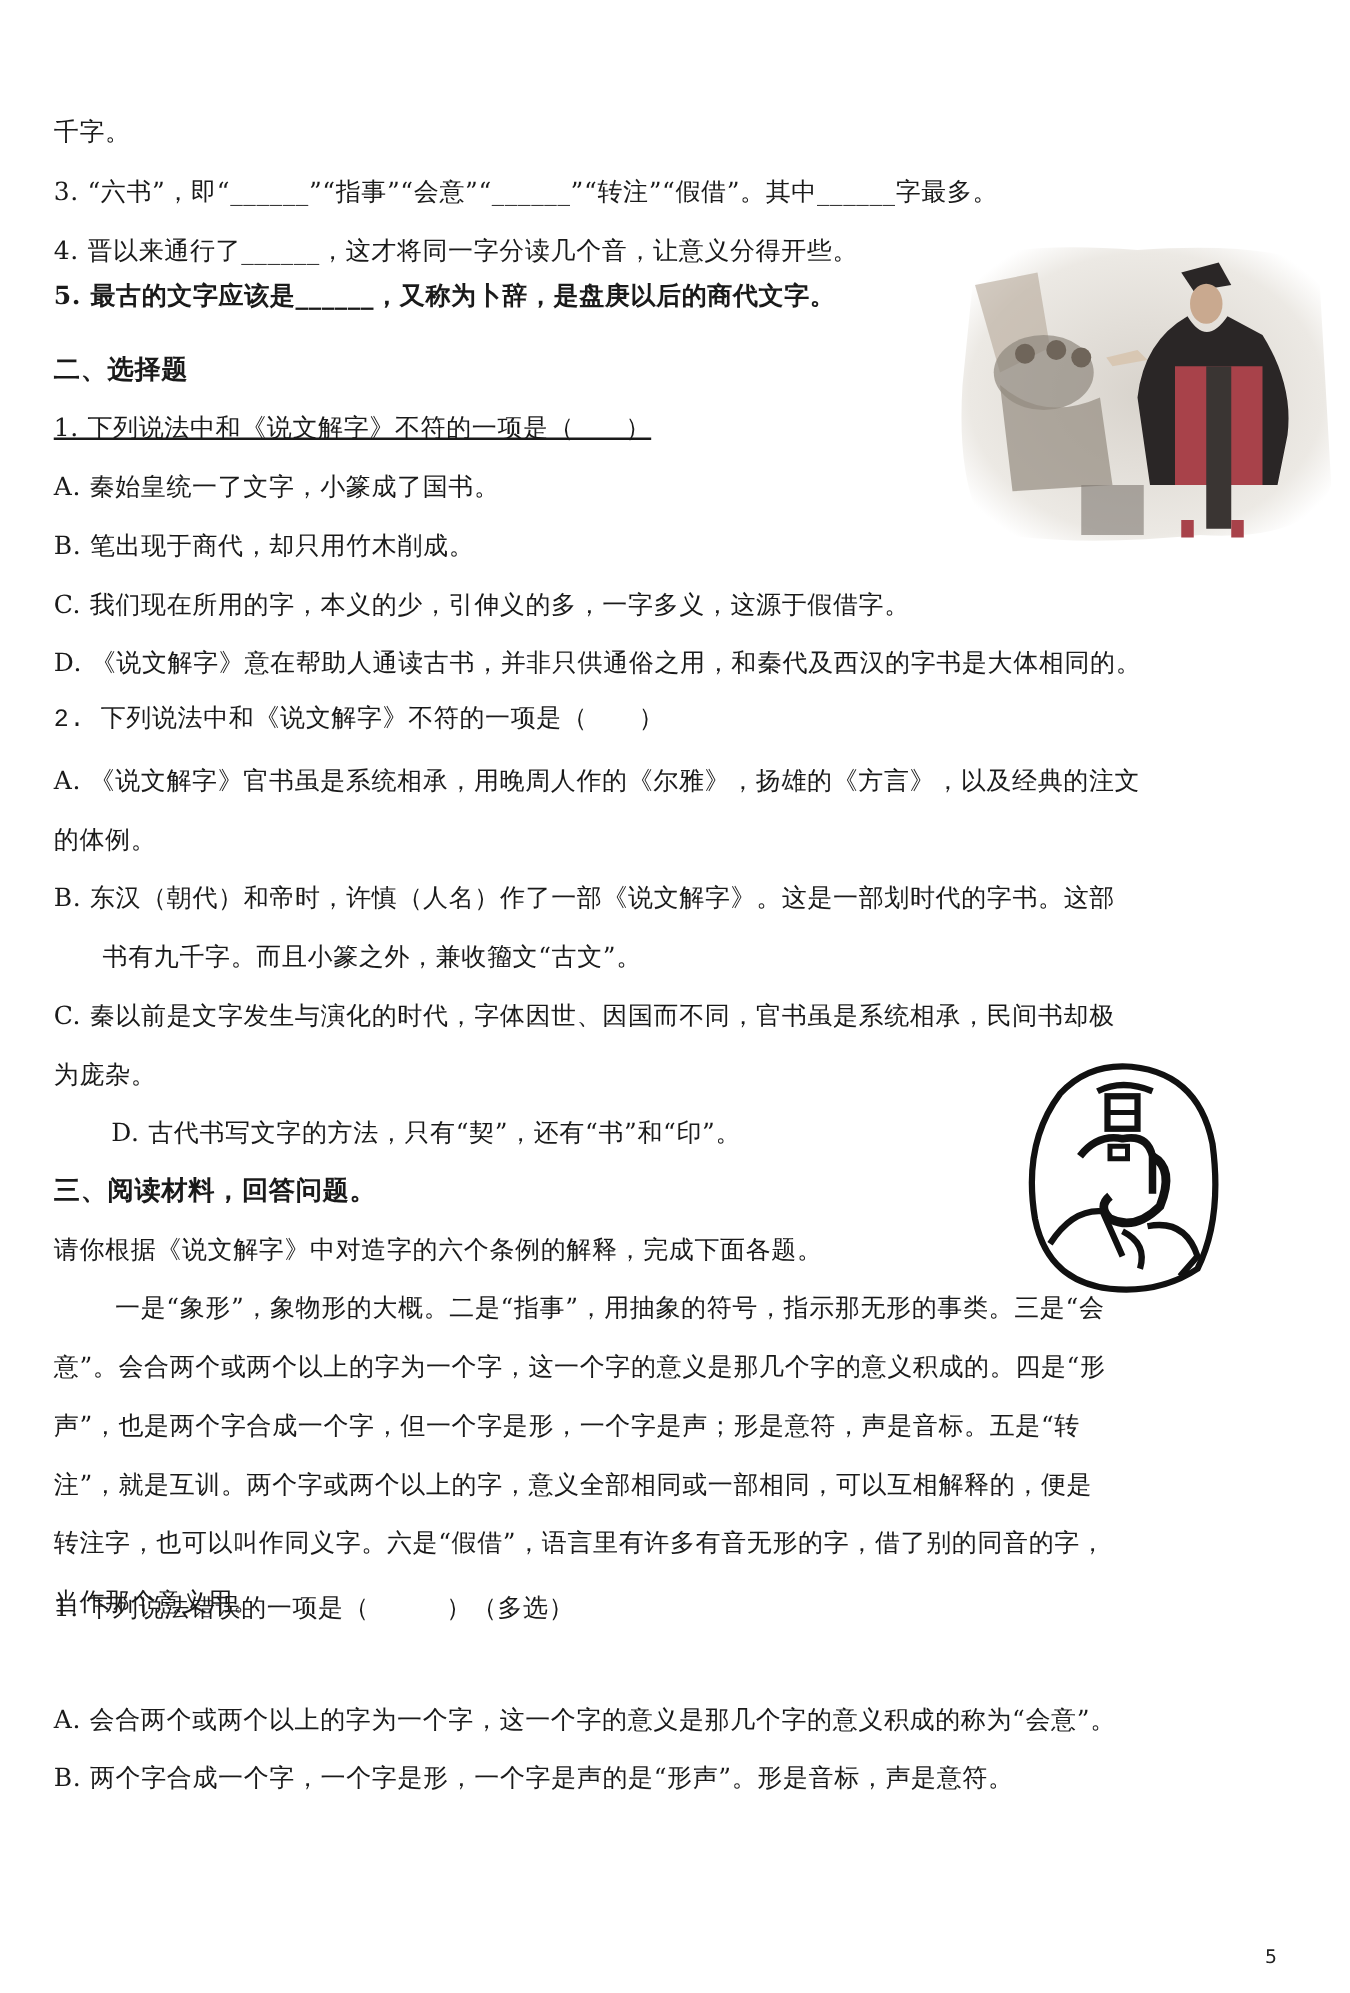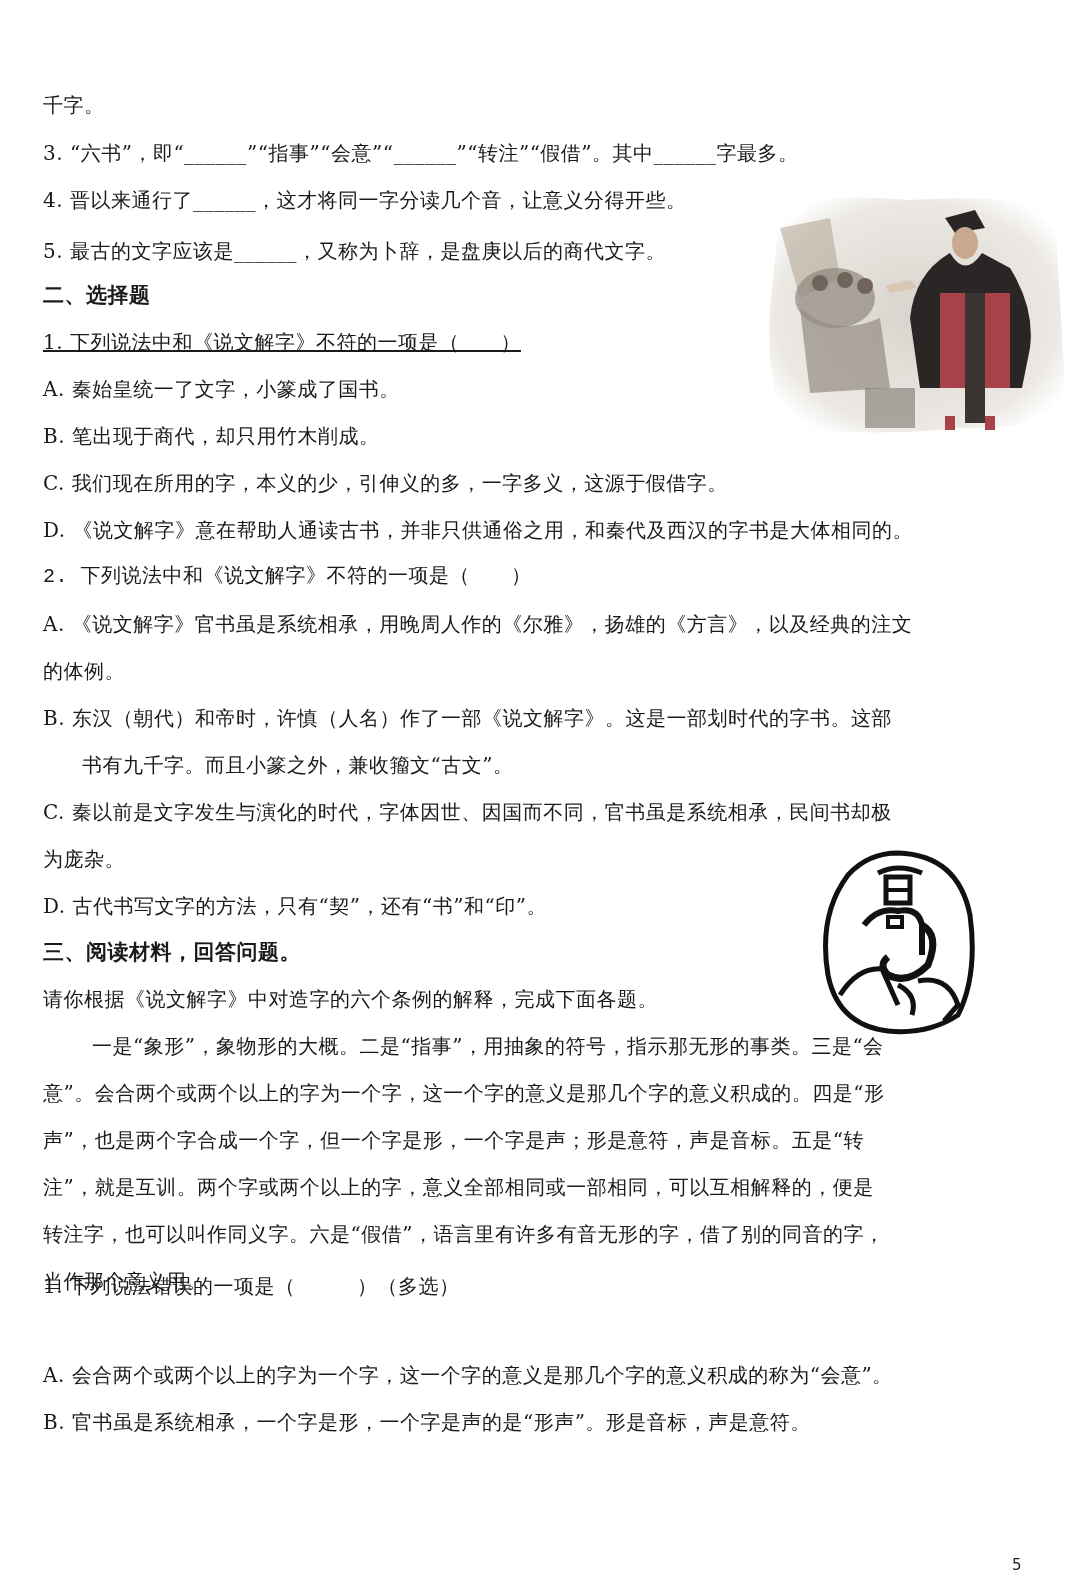--- a/index.html
+++ b/index.html
@@ -35,7 +35,7 @@
 
 <div class="line" style="top:138px;">3. “六书”，即“______”“指事”“会意”“______”“转注”“假借”。其中______字最多。</div>
 <div class="line" style="top:185px;">4. 晋以来通行了______，这才将同一字分读几个音，让意义分得开些。</div>
-<div class="line" style="top:236px;">5. 最古的文字应该是______，又称为卜辞，是盘庚以后的商代文字。</div>
+<div class="line" style="top:221px;font-weight:bold;">5. 最古的文字应该是______，又称为卜辞，是盘庚以后的商代文字。</div>
 
 <div class="painting">
   <svg width="310" height="250" viewBox="0 0 310 250">

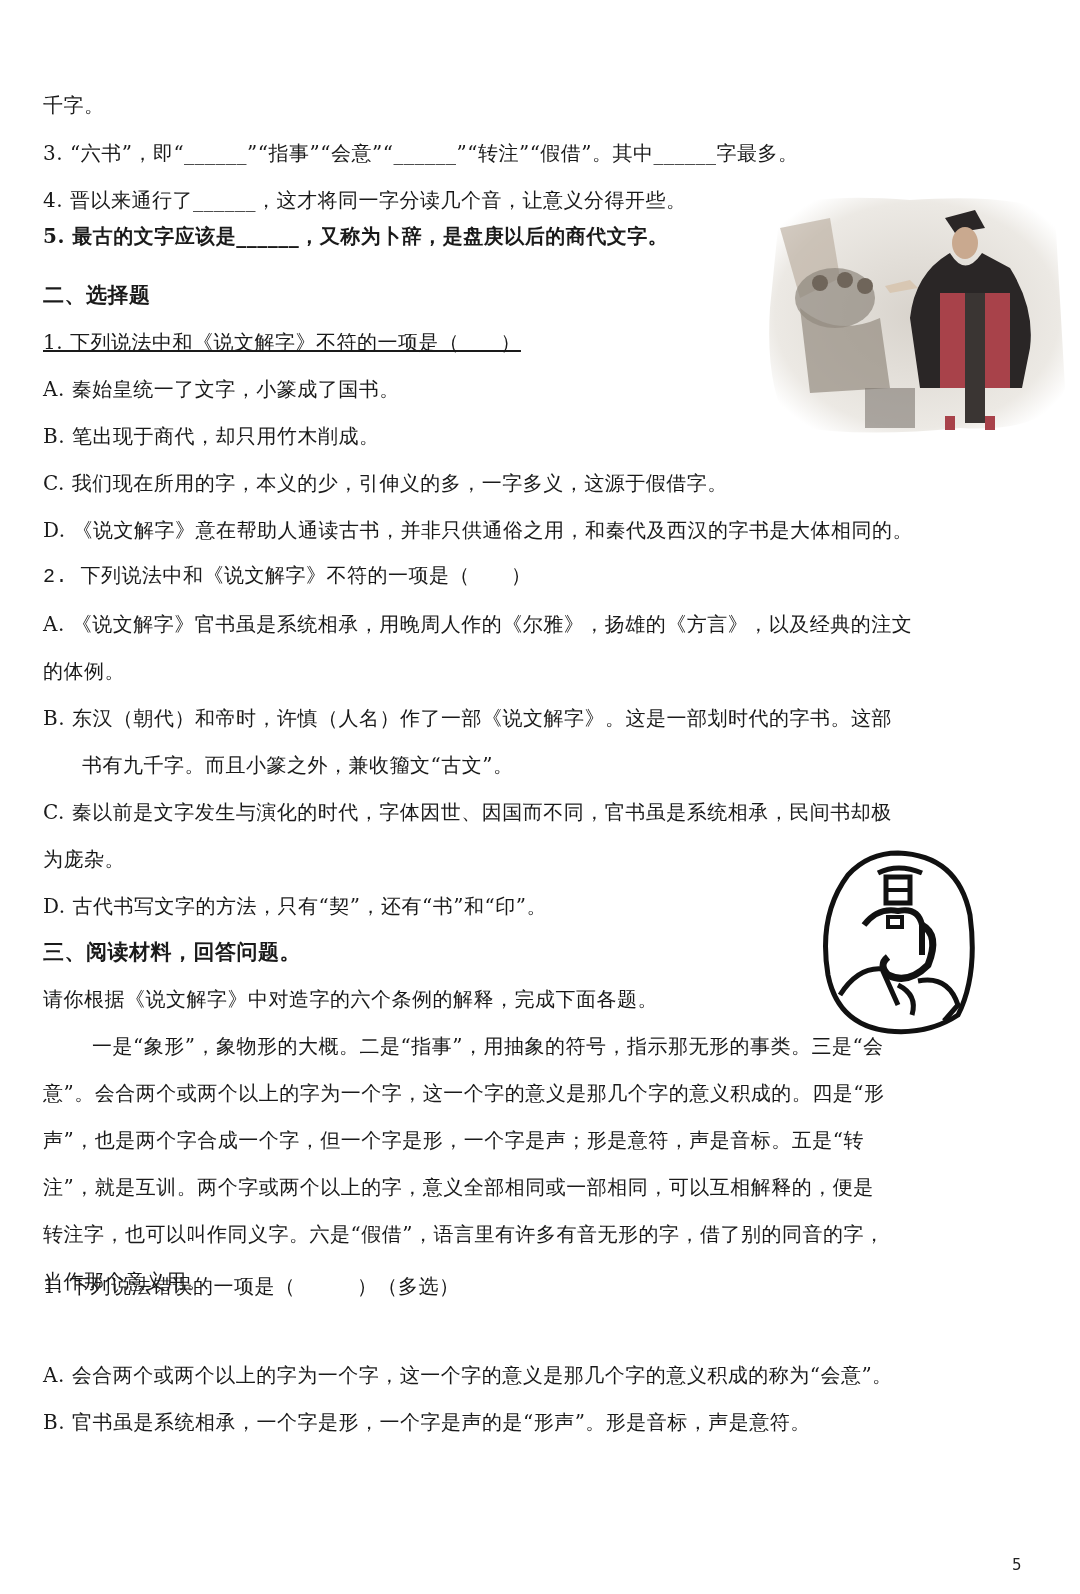--- a/index.html
+++ b/index.html
@@ -83,7 +83,7 @@
 <div class="line" style="top:750px;margin-left:39px;">书有九千字。而且小篆之外，兼收籀文“古文”。</div>
 <div class="line" style="top:797px;">C. 秦以前是文字发生与演化的时代，字体因世、因国而不同，官书虽是系统相承，民间书却极</div>
 <div class="line" style="top:844px;">为庞杂。</div>
-<div class="line" style="top:891px;">D. 古代书写文字的方法，只有“契”，还有“书”和“印”。</div>
+<div class="line" style="top:891px;margin-left:46px;">D. 古代书写文字的方法，只有“契”，还有“书”和“印”。</div>
 
 <div class="seal">
   <svg width="162" height="190" viewBox="0 0 162 190">

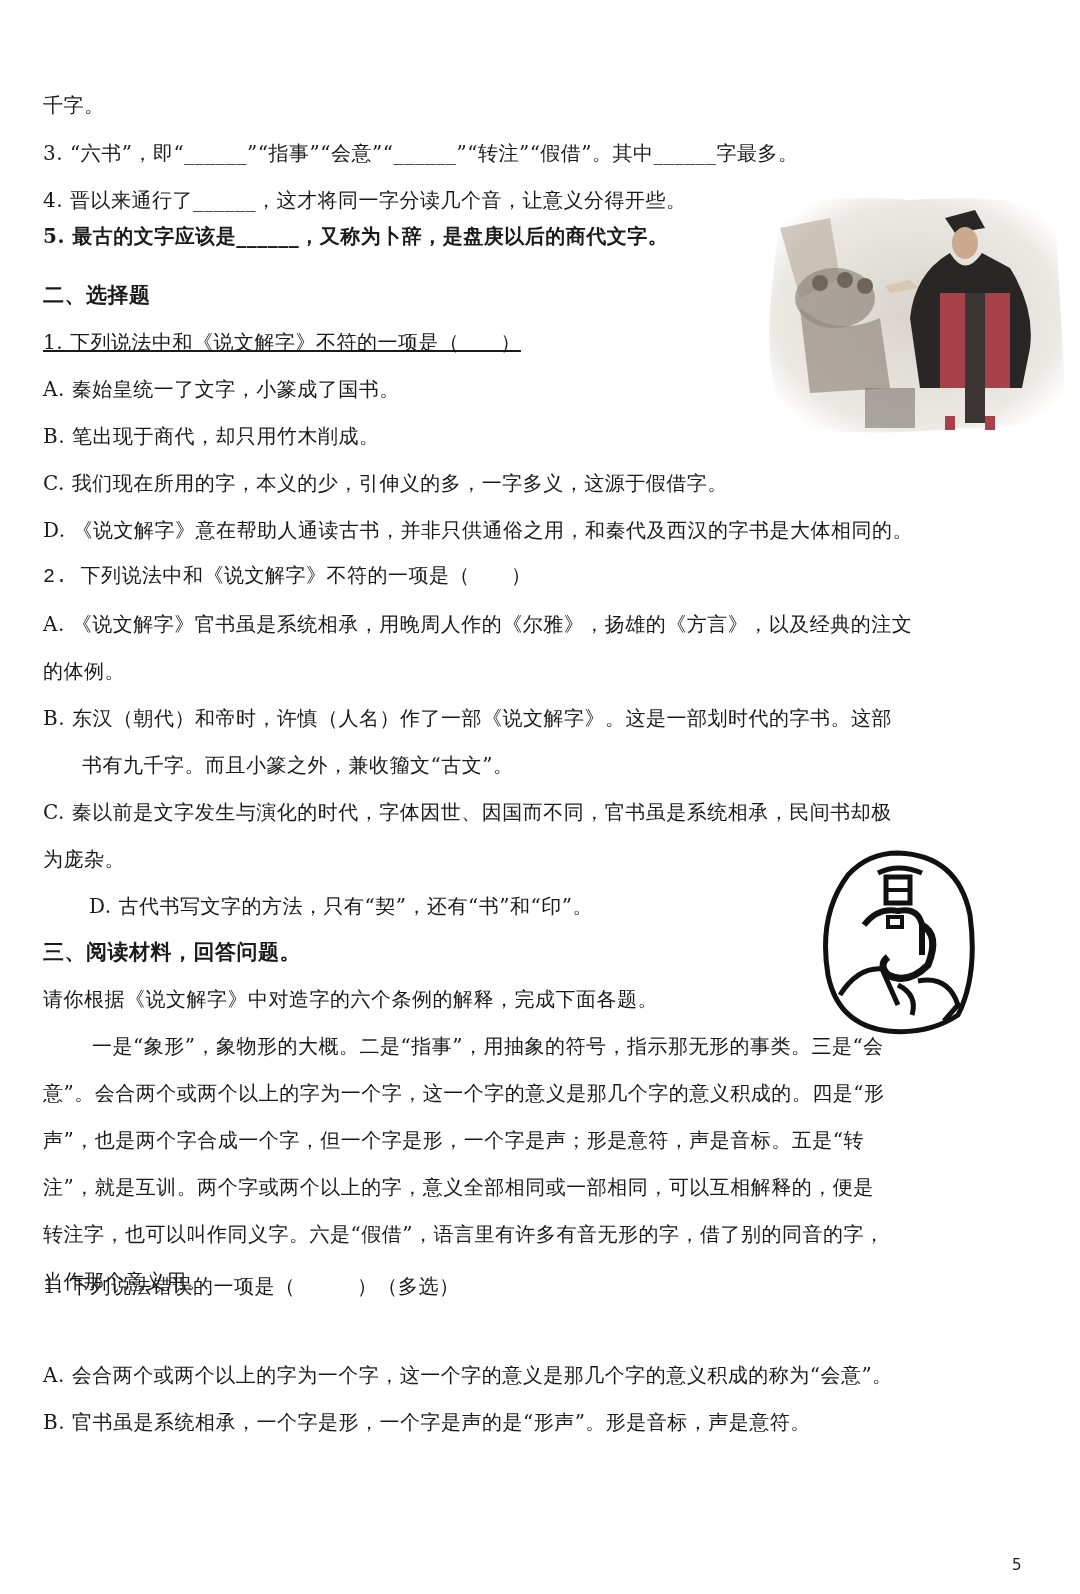--- a/index.html
+++ b/index.html
@@ -115,7 +115,7 @@
 
 <div class="line" style="top:1271px;">1. 下列说法错误的一项是（　　　）（多选）</div>
 <div class="line" style="top:1360px;">A. 会合两个或两个以上的字为一个字，这一个字的意义是那几个字的意义积成的称为“会意”。</div>
-<div class="line" style="top:1407px;">B. 官书虽是系统相承，一个字是形，一个字是声的是“形声”。形是音标，声是意符。</div>
+<div class="line" style="top:1407px;">B. 两个字合成一个字，一个字是形，一个字是声的是“形声”。形是音标，声是意符。</div>
 
 <div class="page-number">5</div>
 

